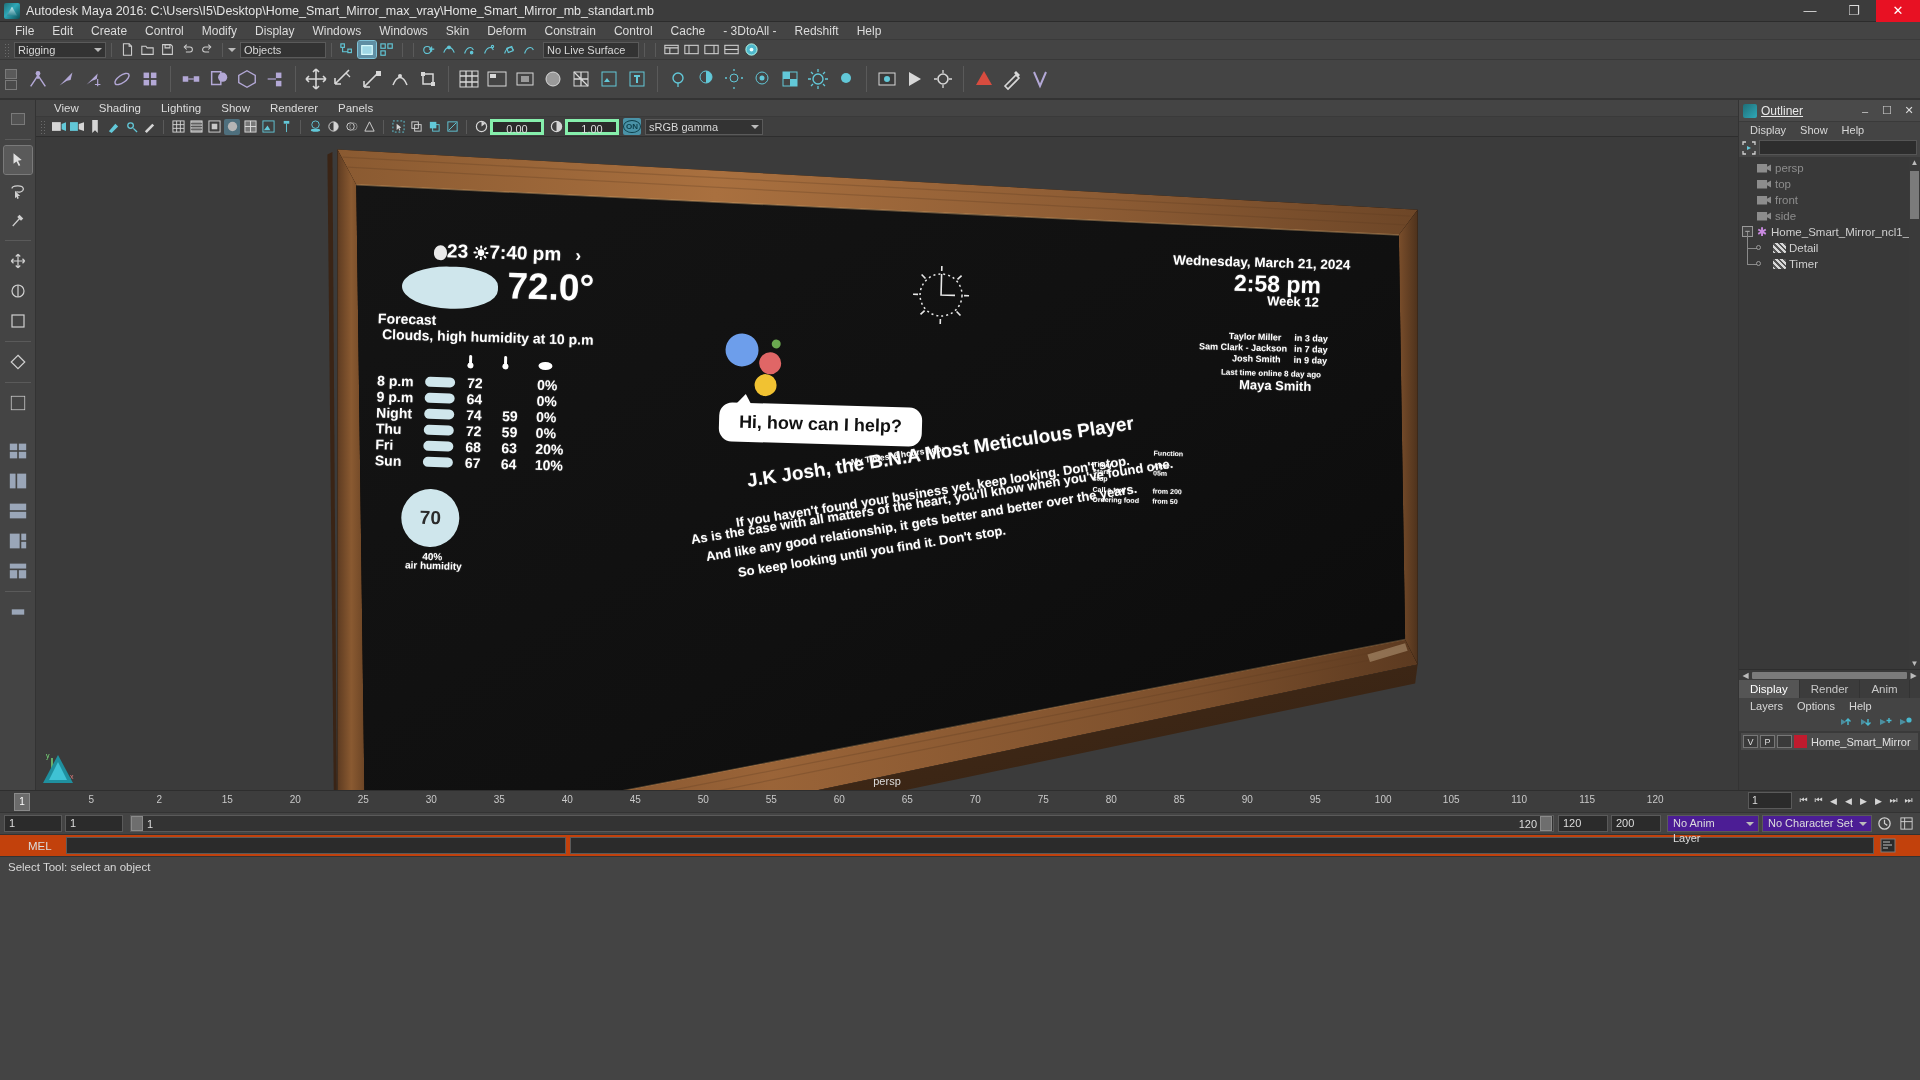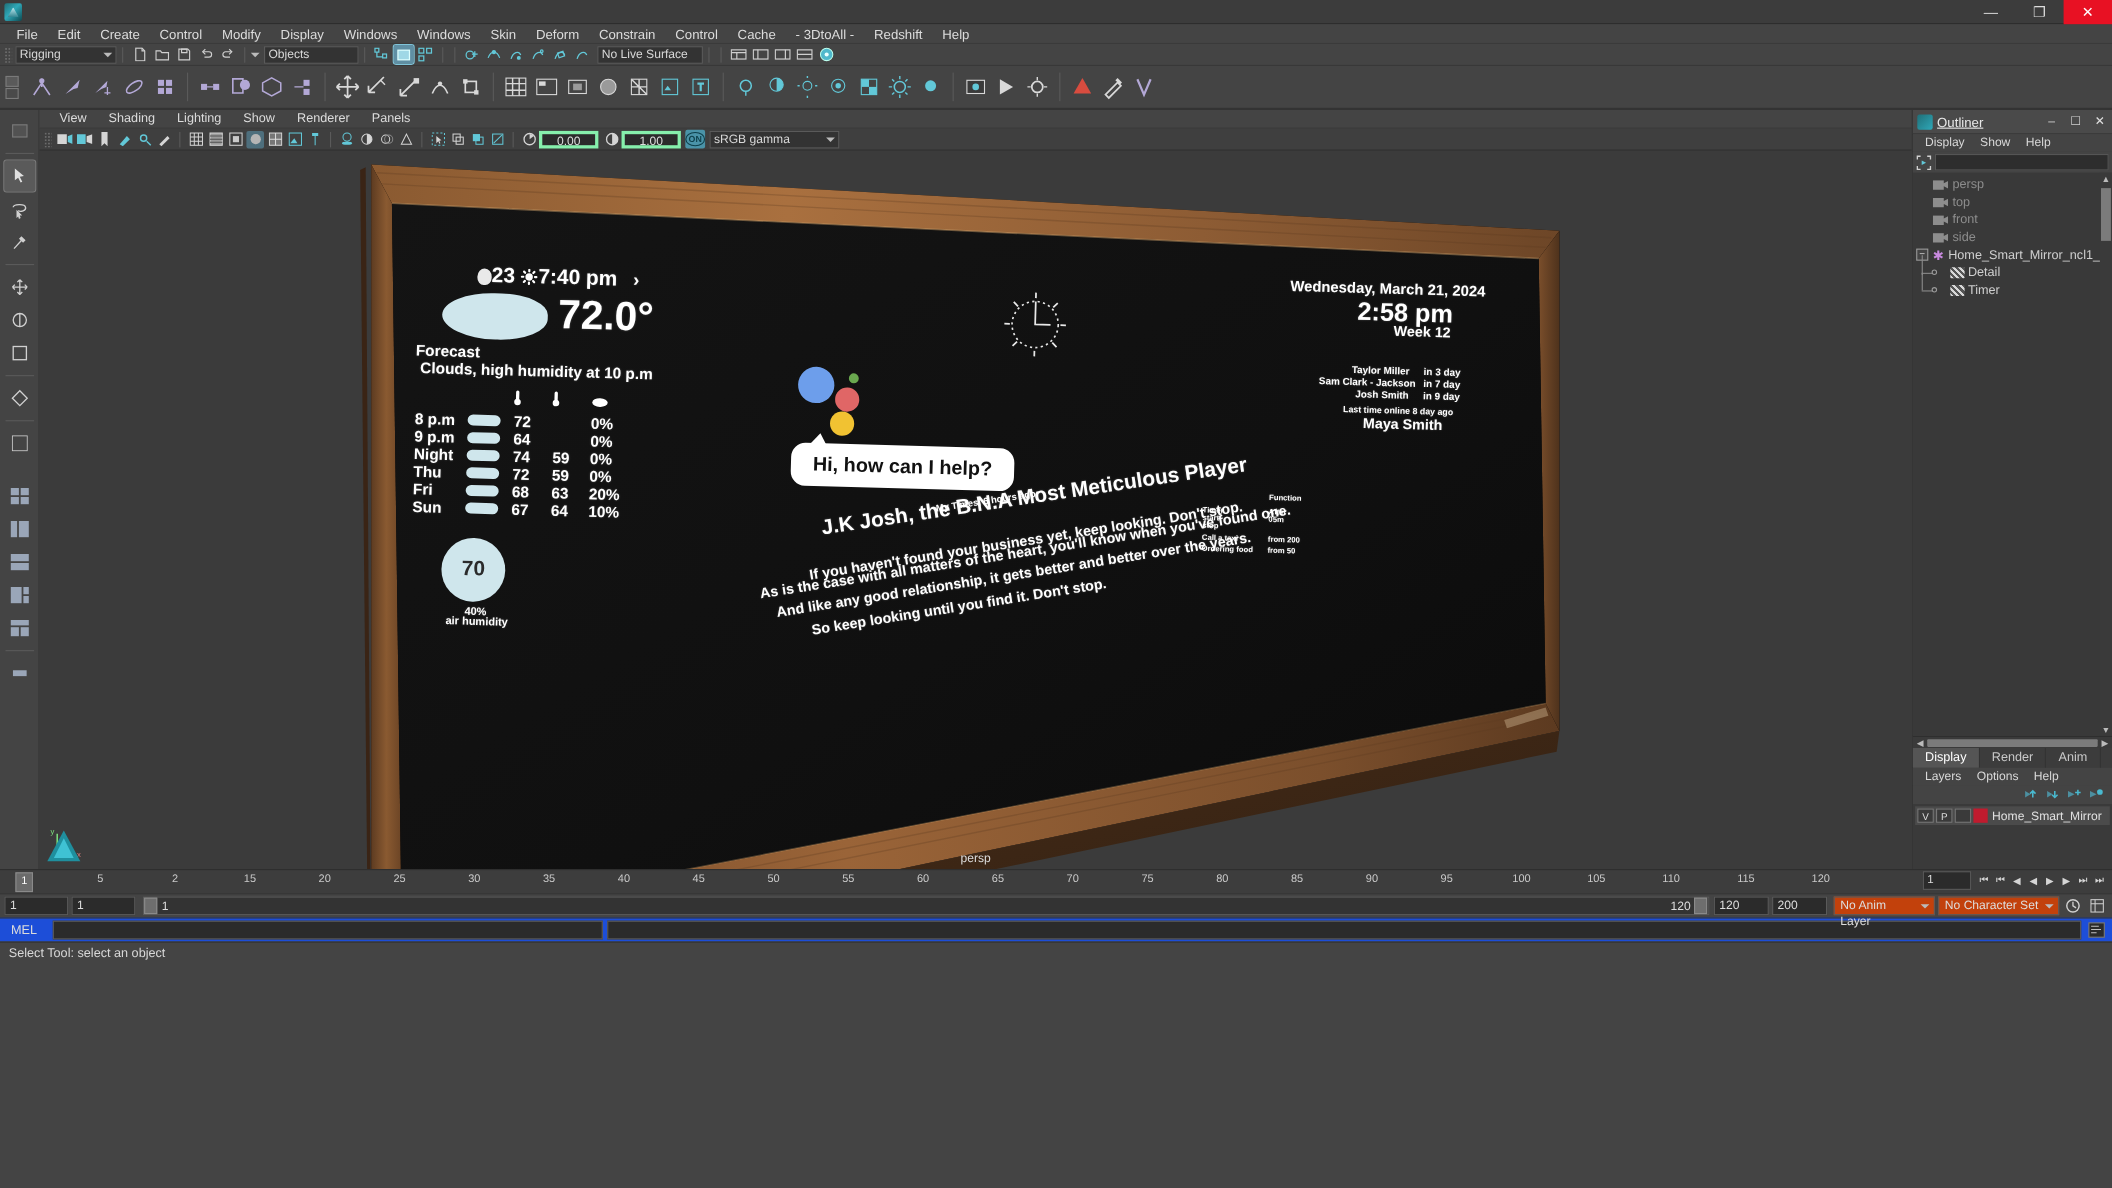--- a/index.html
+++ b/index.html
@@ -189,6 +189,7 @@
 
 <div id="titlebar">
   <div class="tb-icon"></div>
+  <div class="tb-title">Autodesk Maya 2016: C:\Users\I5\Desktop\Home_Smart_Mirror_max_vray\Home_Smart_Mirror_mb_standart.mb</div>
   <div class="wbtns">
     <div class="wbtn">—</div>
     <div class="wbtn">❐</div>

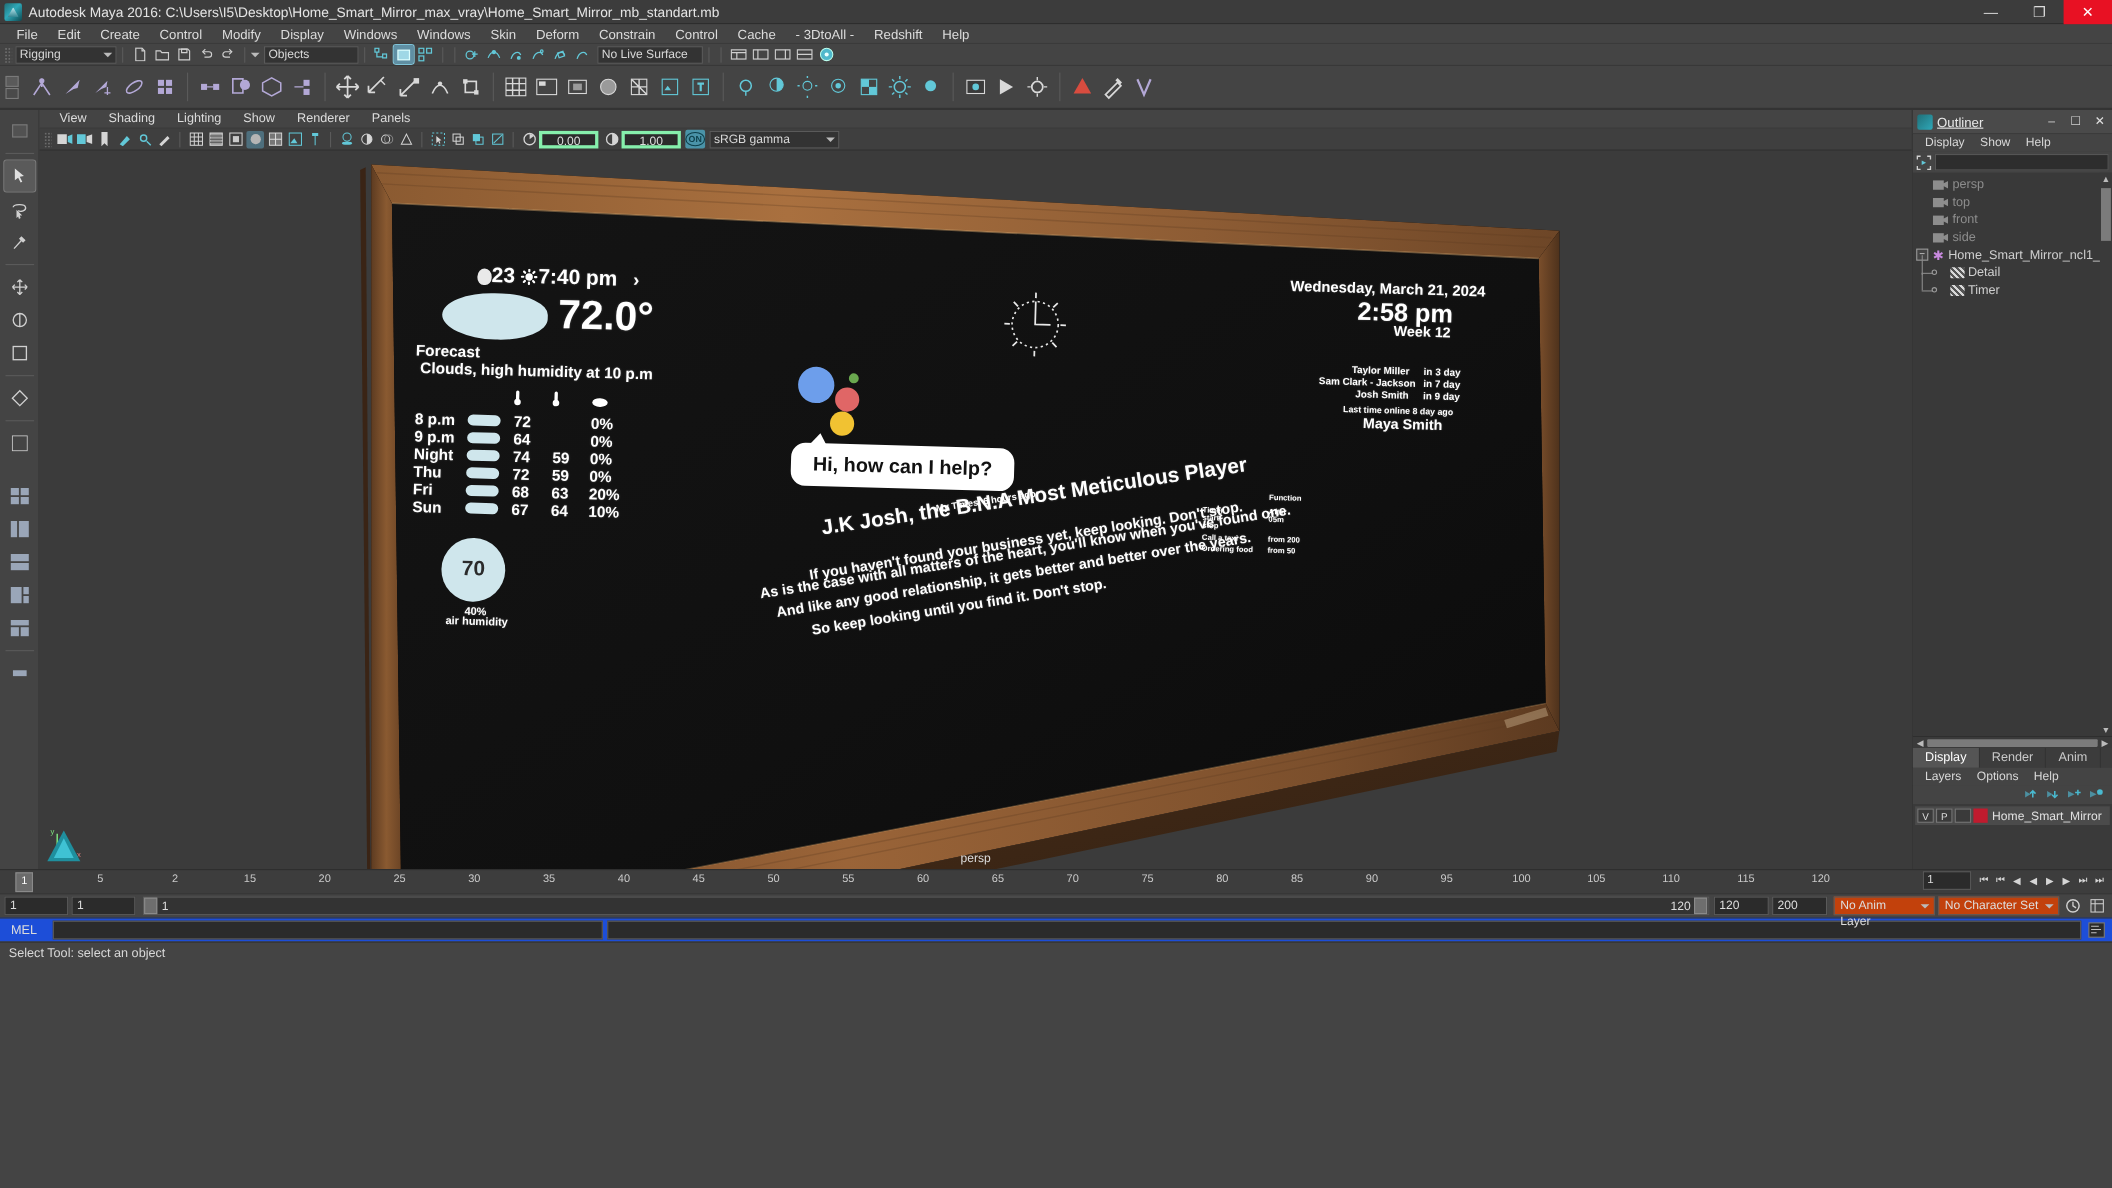--- a/index.html
+++ b/index.html
@@ -162,7 +162,7 @@
       border:1px solid #8a8a8a;}
   #rangeslider .rlabel { font-size:11px; color:#ddd; margin-left:4px; }
   #rangeslider .rlabel.right { position:absolute; right:16px; }
-  #rangebar .select { height:17px; background:#c2410c; border:1px solid #5a5a5a; color:#ddd;
+  #rangebar .select { height:17px; background:#4c1d95; border:1px solid #5a5a5a; color:#ddd;
       font-size:11px; line-height:15px; padding:0 14px 0 5px; margin-left:3px; position:relative;}
   #rangebar .select:after{ content:""; position:absolute; right:4px; top:6px;
       border-left:4px solid transparent;border-right:4px solid transparent;border-top:4px solid #bbb;}

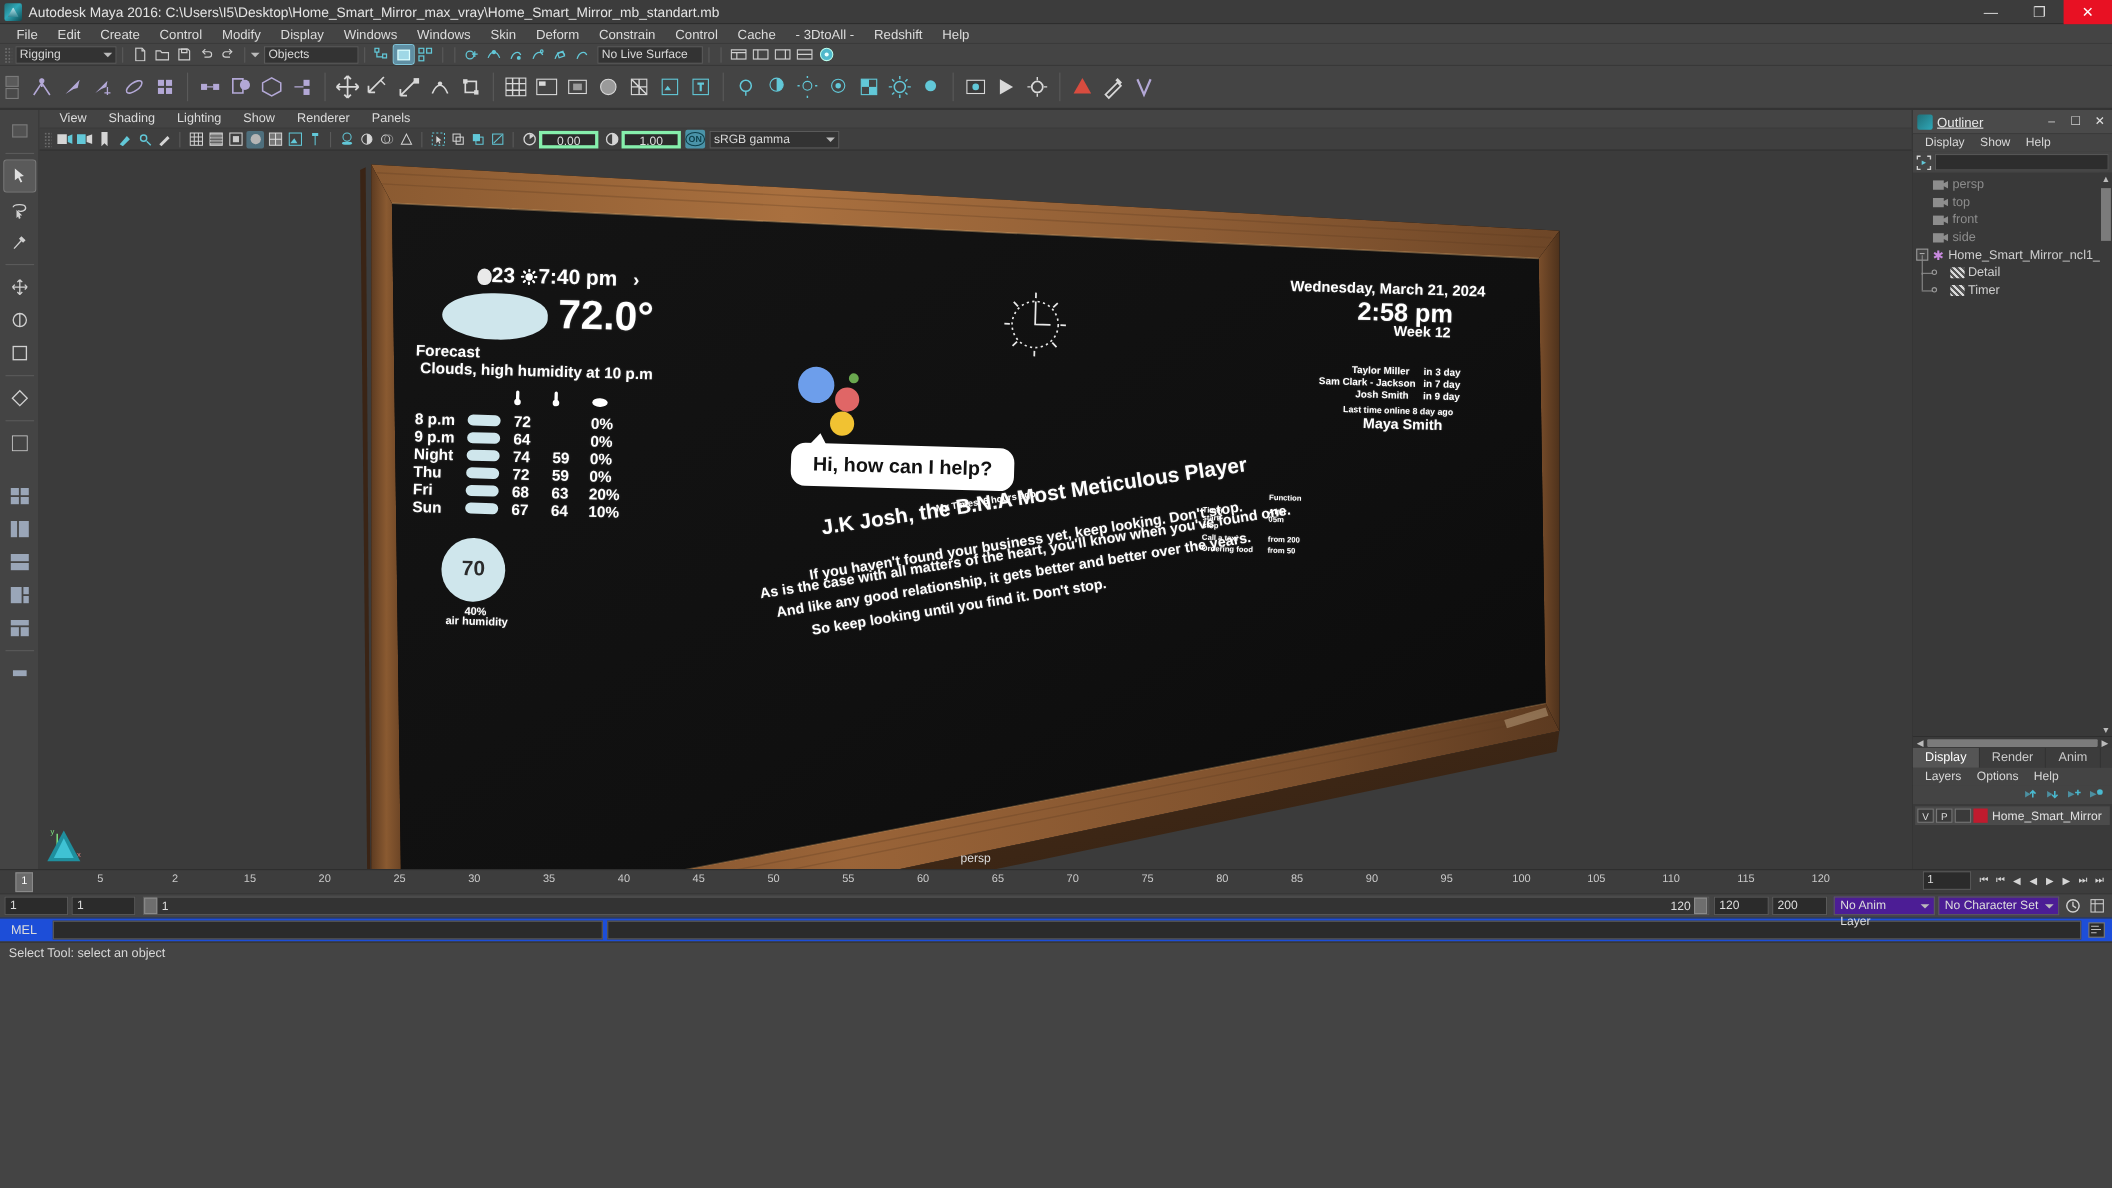--- a/index.html
+++ b/index.html
@@ -170,7 +170,7 @@
       justify-content:center; }
 
   
-  #cmdline { height:22px; background:#1d4ed8; display:flex; align-items:center; padding:0 4px;
+  #cmdline { height:22px; background:#c2410c; display:flex; align-items:center; padding:0 22px;
              border-top:1px solid #333; }
   #cmdline .mel { width:44px; font-size:11.5px; color:#dcdcdc; padding-left:6px; }
   #cmdline .inp { width:500px; height:17px; background:#2b2b2b; border:1px solid #5a5a5a; }

